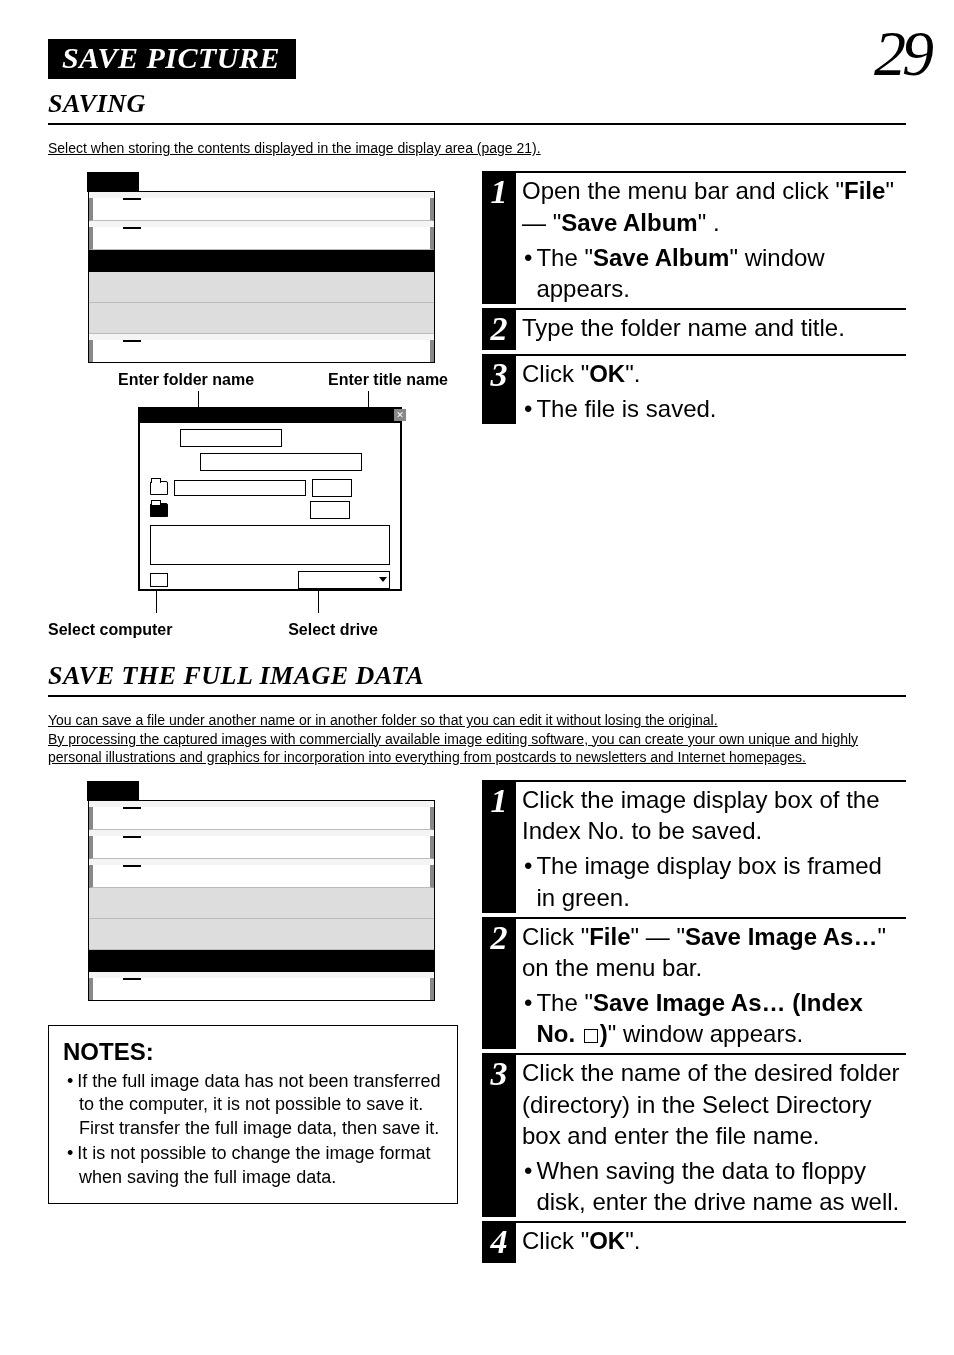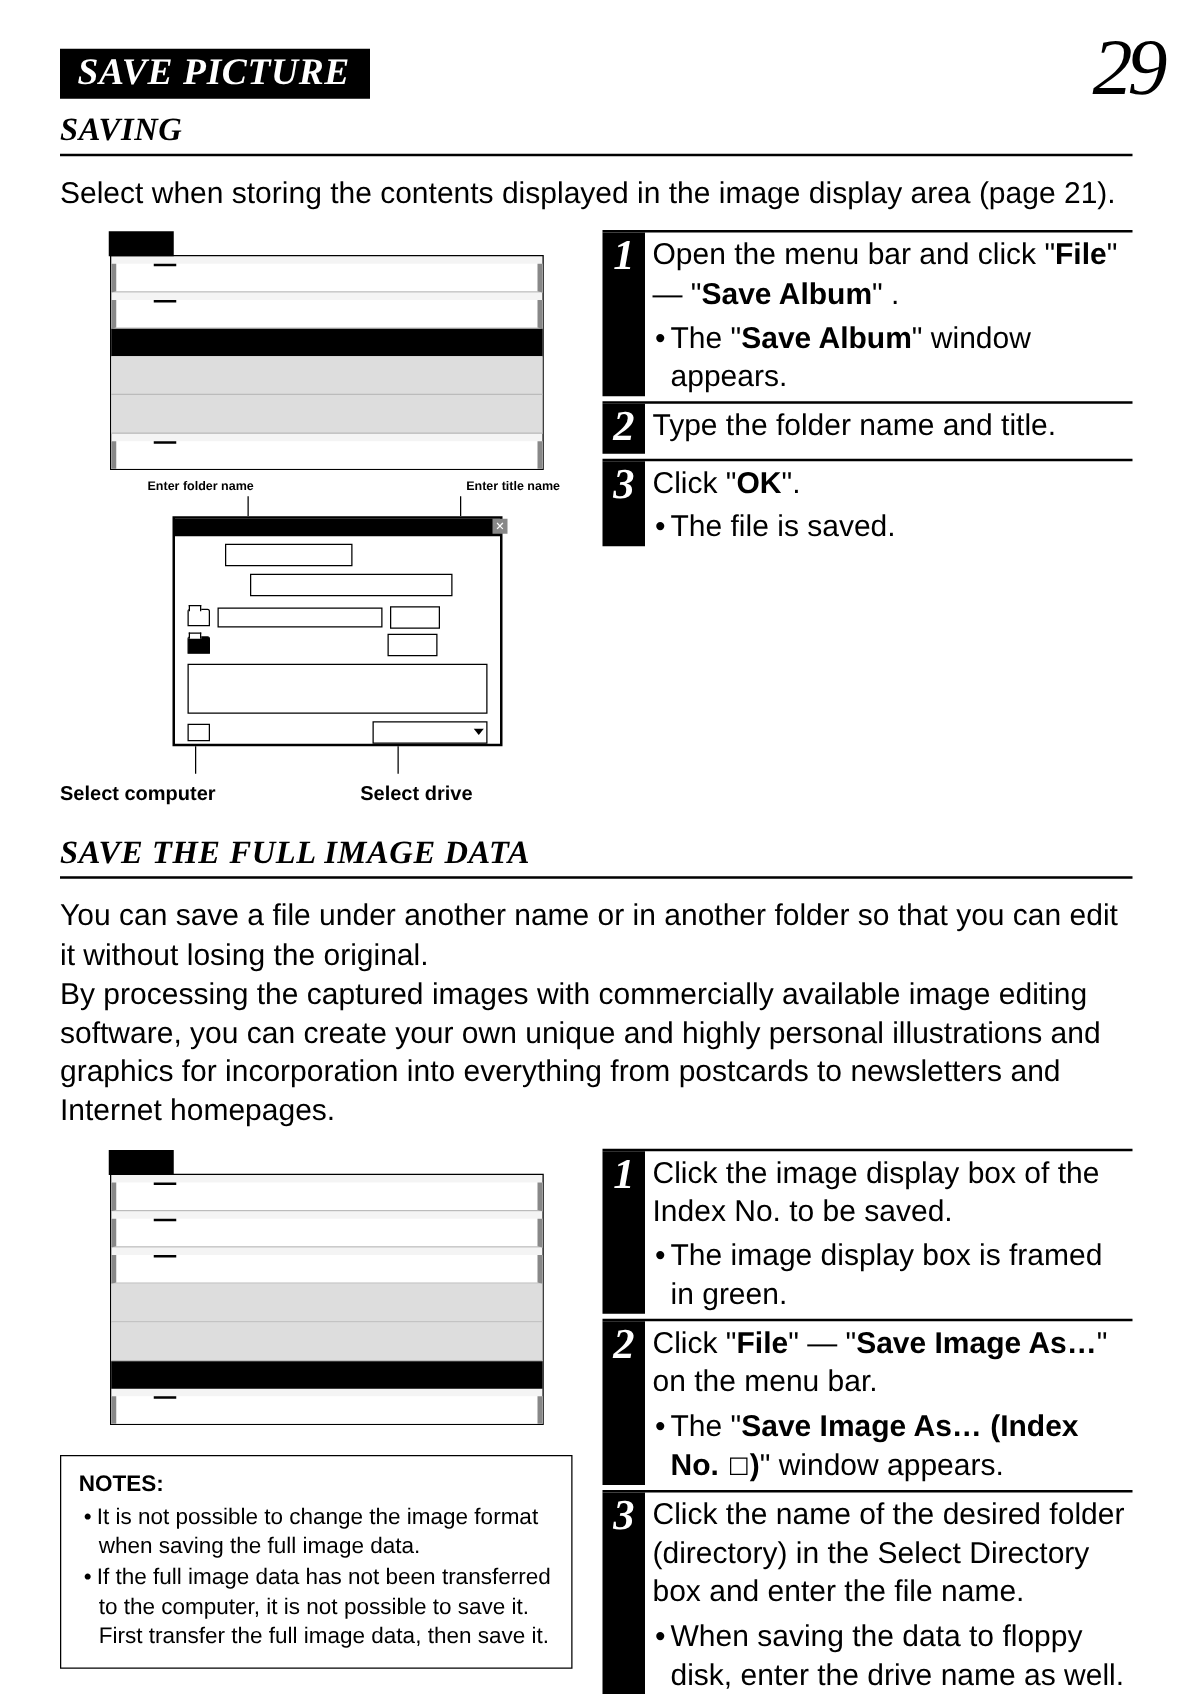--- a/index.html
+++ b/index.html
@@ -54,10 +54,11 @@
     margin: 4px 0 14px 0;
   }
   .body-text {
-    font-size: 24px;
+    font-size: 14px;
     line-height: 1.3;
     margin: 0 0 14px 0;
     font-weight: 300;
+    text-decoration: underline;
   }
   .two-col {
     display: flex;

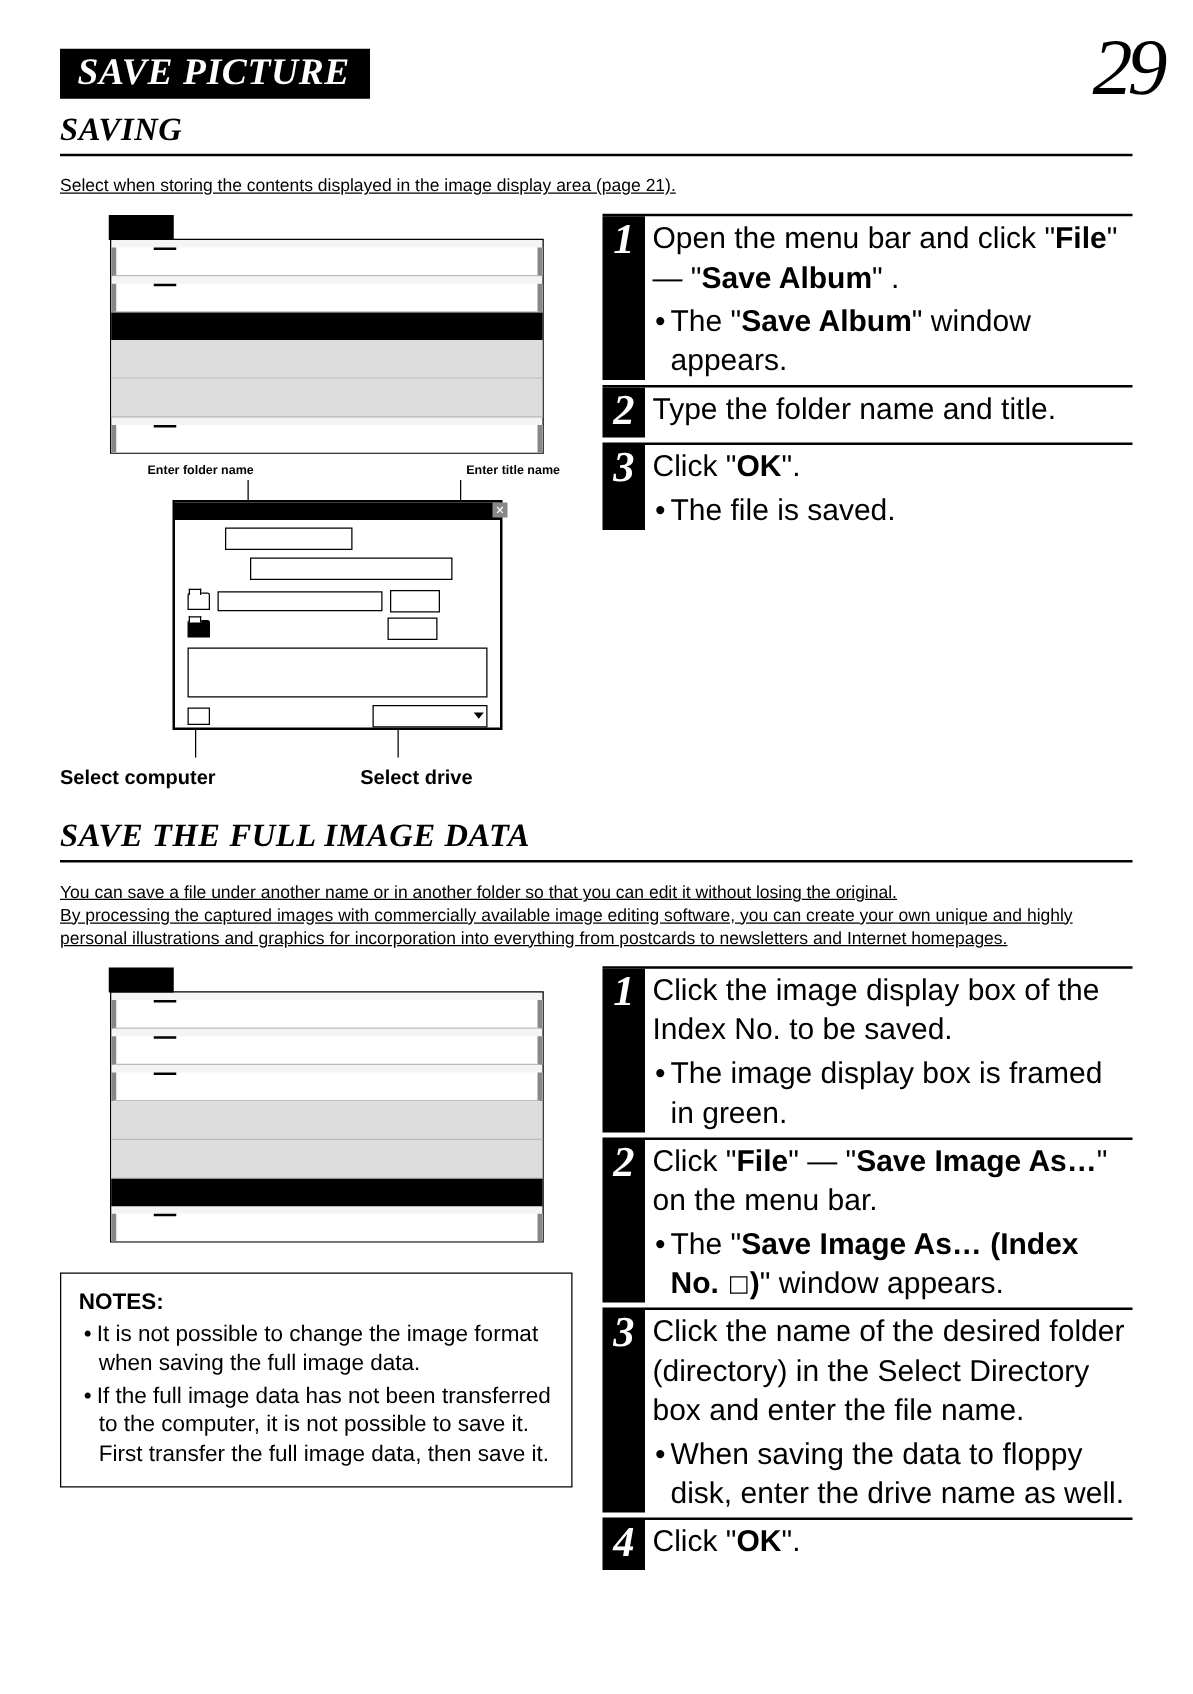--- a/index.html
+++ b/index.html
@@ -142,7 +142,7 @@
     display: flex;
     justify-content: space-between;
     font-weight: 700;
-    font-size: 10px;
+    font-size: 16px;
     margin: 8px 0 2px 70px;
     width: 330px;
   }

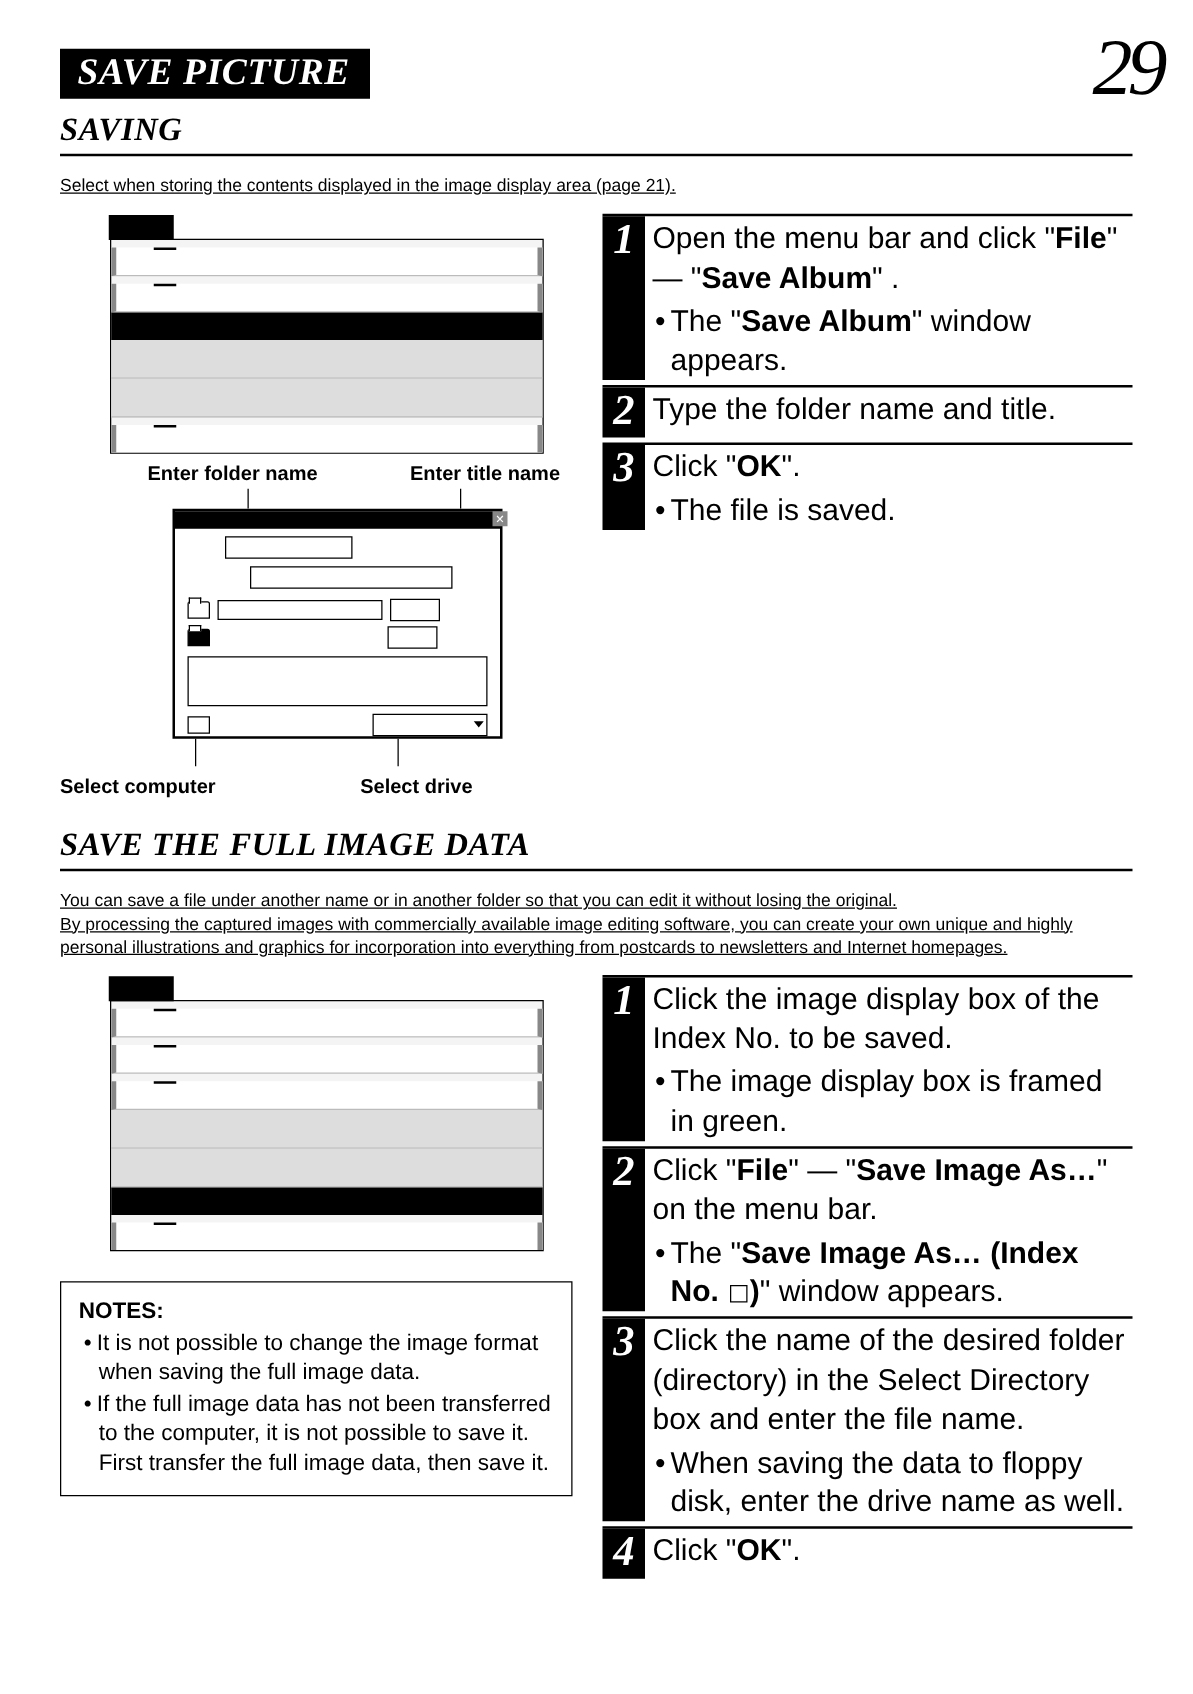--- a/index.html
+++ b/index.html
@@ -224,7 +224,7 @@
   }
   .notes-title {
     font-weight: 700;
-    font-size: 18px;
+    font-size: 24px;
     margin-bottom: 4px;
   }
   .notes-box ul {

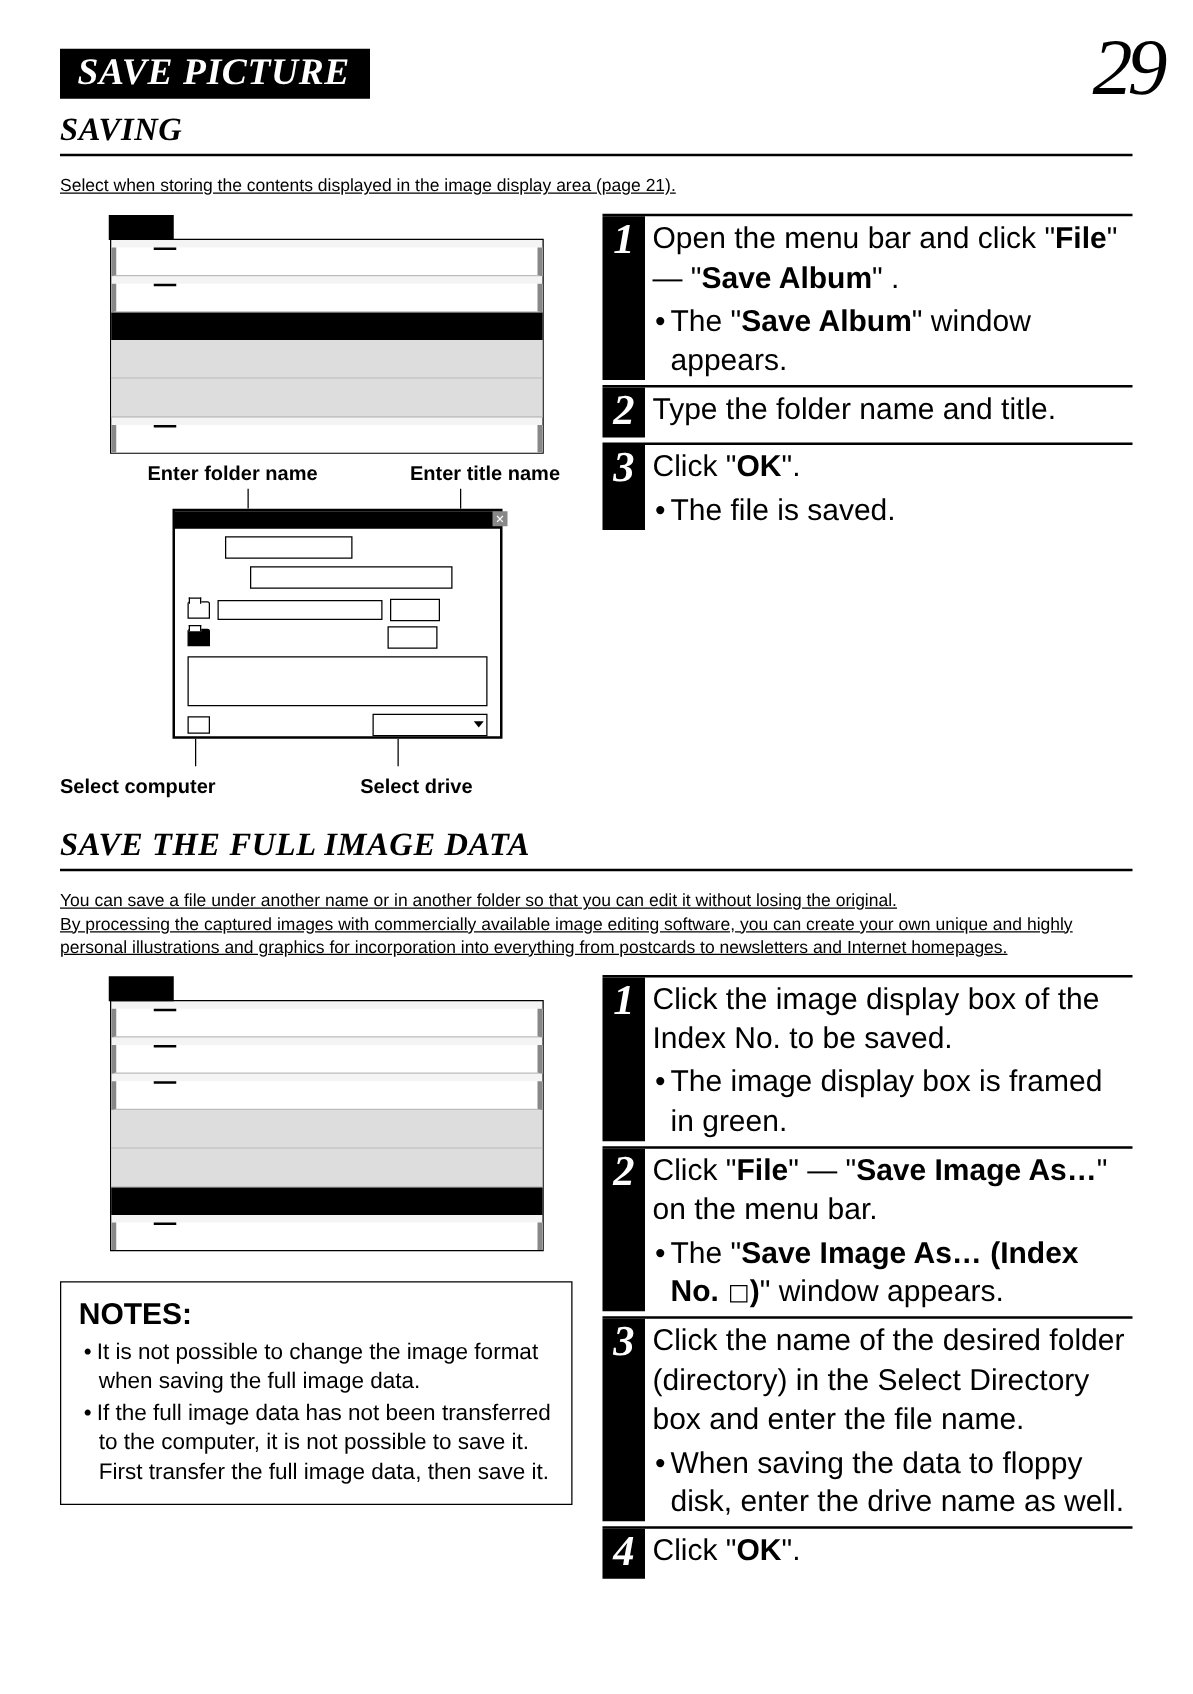--- a/index.html
+++ b/index.html
@@ -374,8 +374,8 @@
       <div class="notes-box">
         <div class="notes-title">NOTES:</div>
         <ul id="notes-list">
+            <li>If the full image data has not been transferred to the computer, it is not possible to save it.  First transfer the full image data, then save it.</li>
             <li>It is not possible to change the image format when saving the full image data.</li>
-            <li>If the full image data has not been transferred to the computer, it is not possible to save it.  First transfer the full image data, then save it.</li>
           </ul>
       </div>
     </div>

